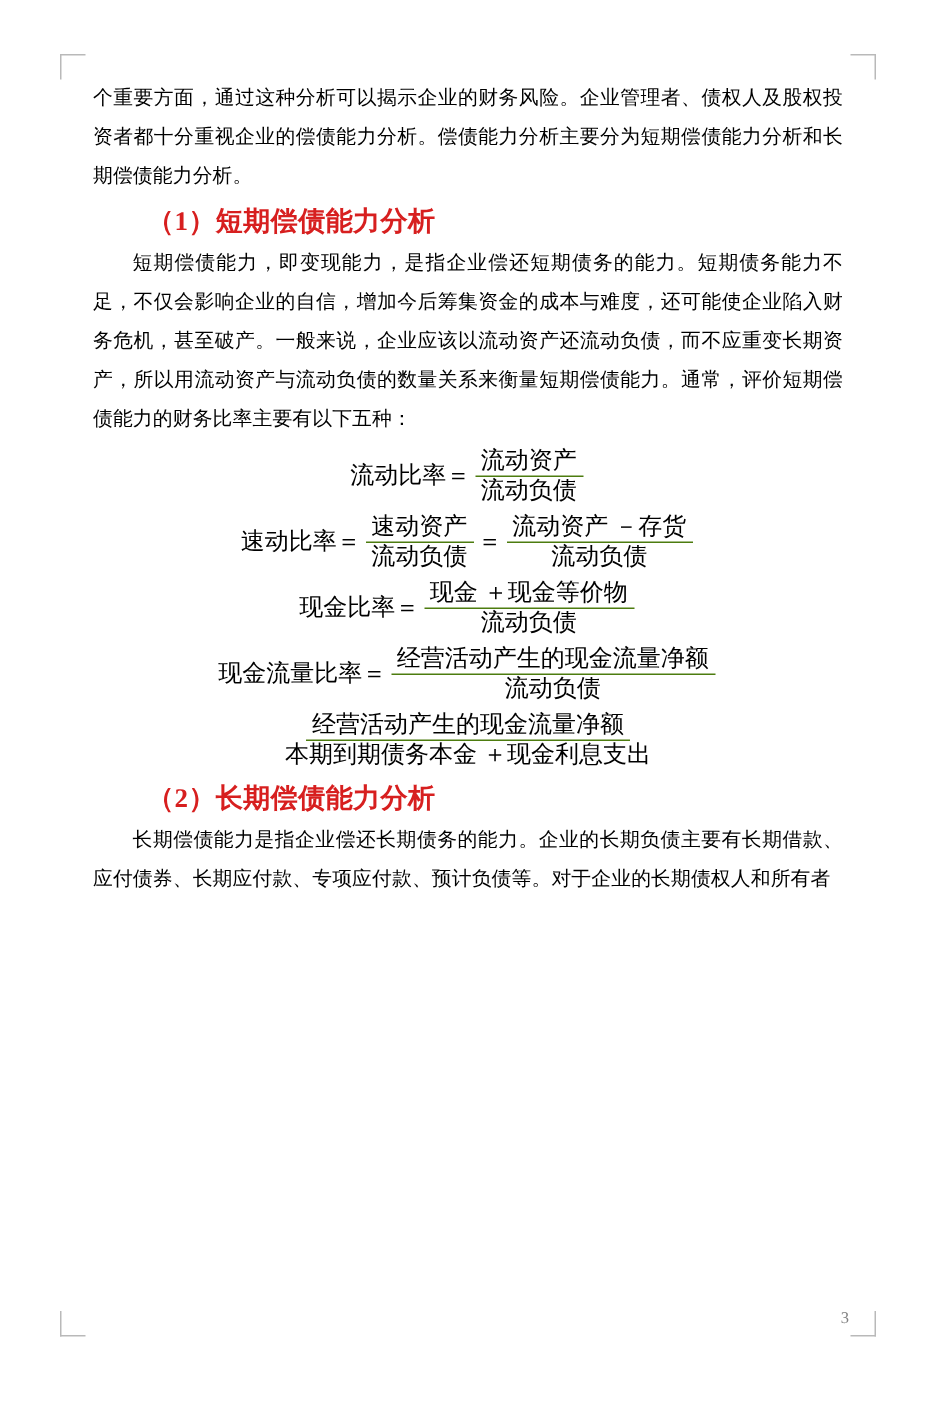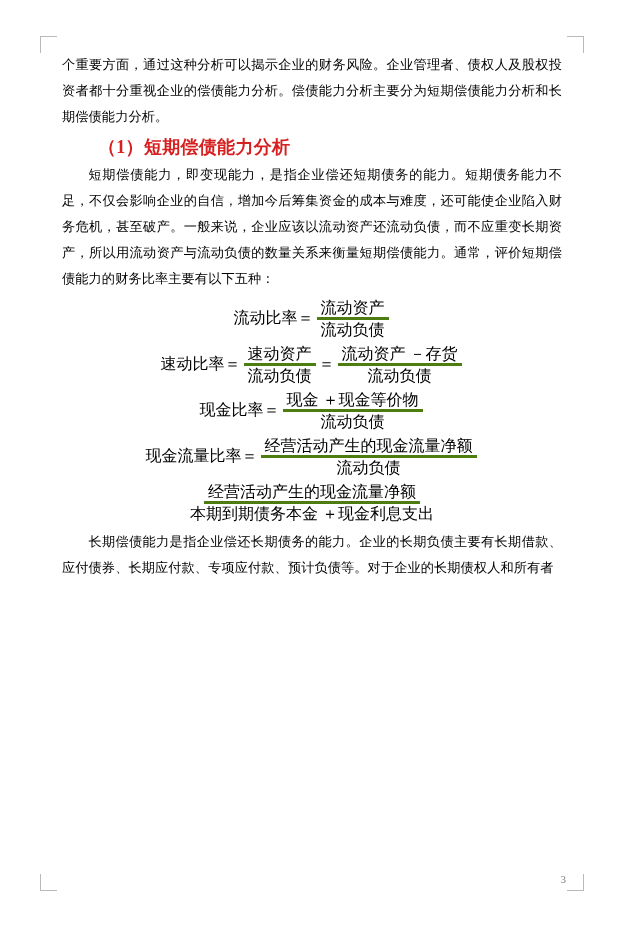--- a/index.html
+++ b/index.html
@@ -82,7 +82,7 @@
   }
   .frac .num {
     padding: 0 4px 1px 4px;
-    border-bottom: 3px solid #4d7c0f;
+    border-bottom: 1px solid #4d7c0f;
     line-height: 17px;
   }
   .frac .den {

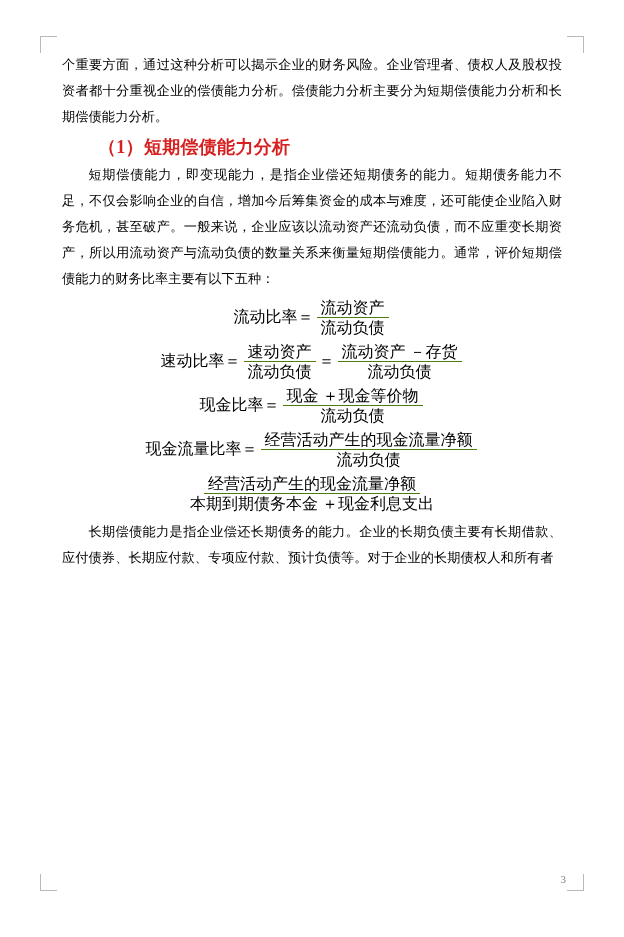--- a/index.html
+++ b/index.html
@@ -168,6 +168,7 @@
     </div>
 
 
+    <h3 class="heading">（2）长期偿债能力分析</h3>
 
     <p class="body indent">长期偿债能力是指企业偿还长期债务的能力。企业的长期负债主要有长期借款、应付债券、长期应付款、专项应付款、预计负债等。对于企业的长期债权人和所有者</p>
 

